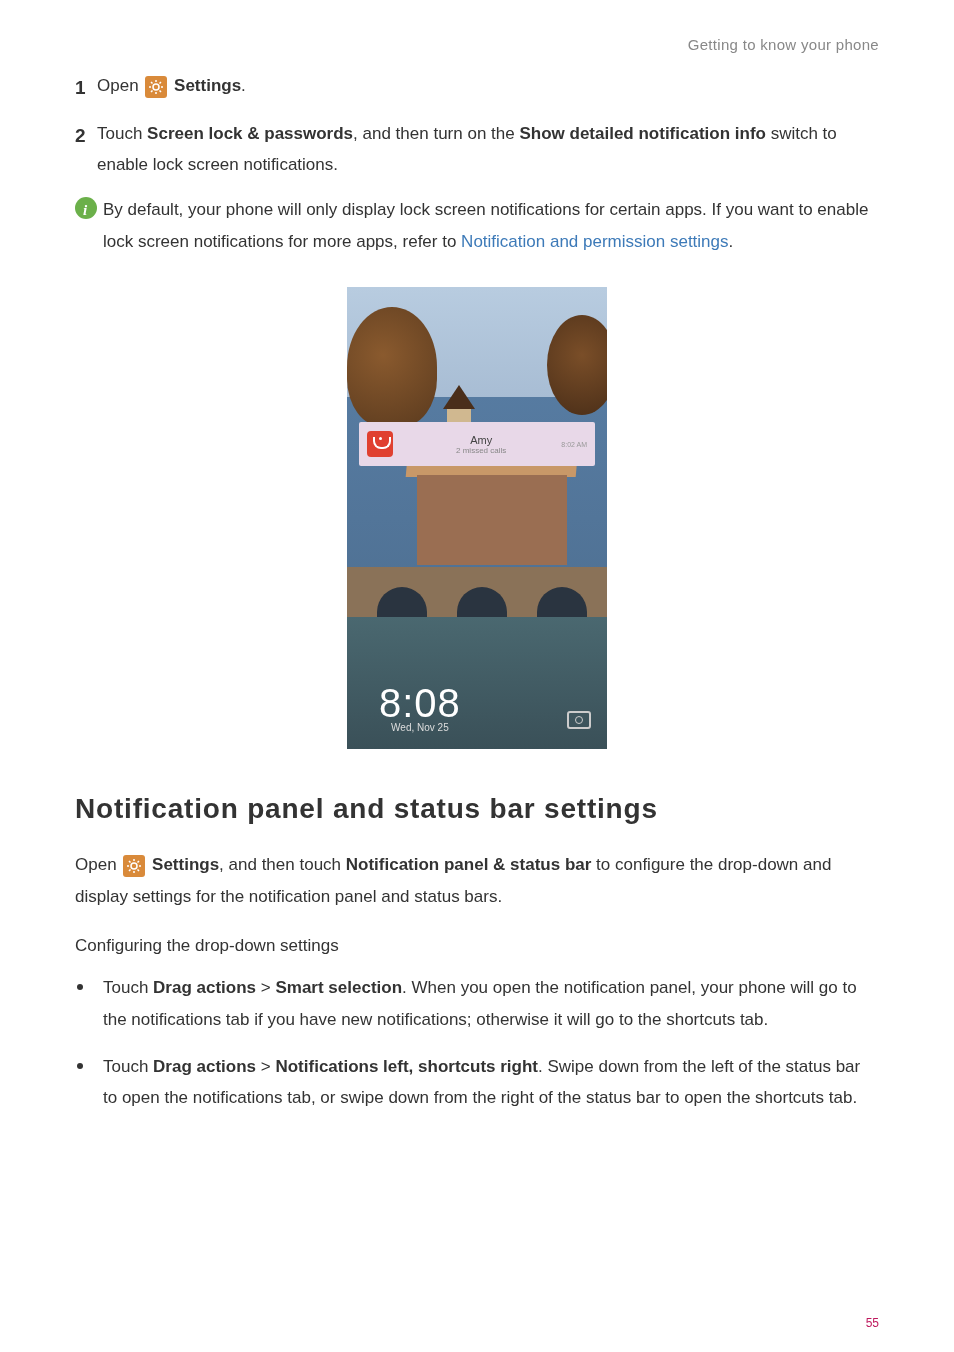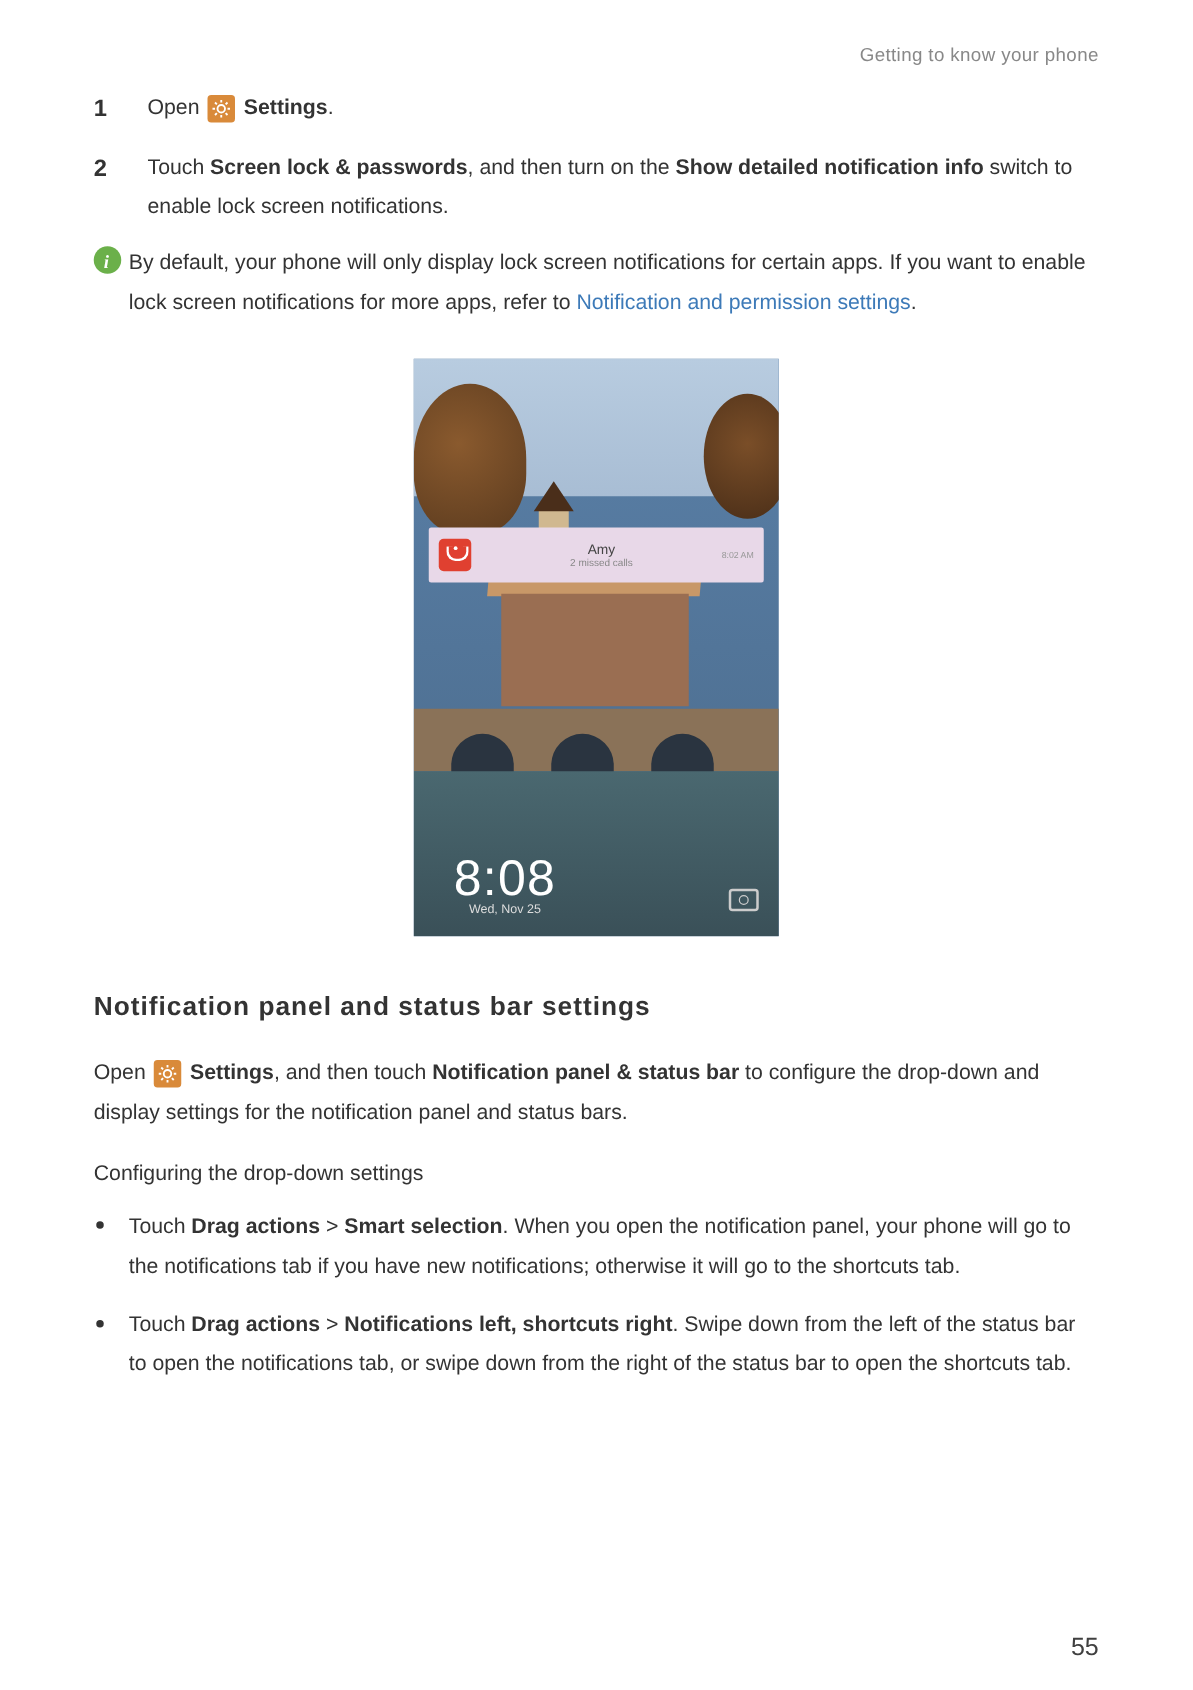--- a/index.html
+++ b/index.html
@@ -38,7 +38,6 @@
   }
   .step-body {
     flex: 1;
-    margin-left: 21px;
   }
   .gear-icon {
     display: inline-block;

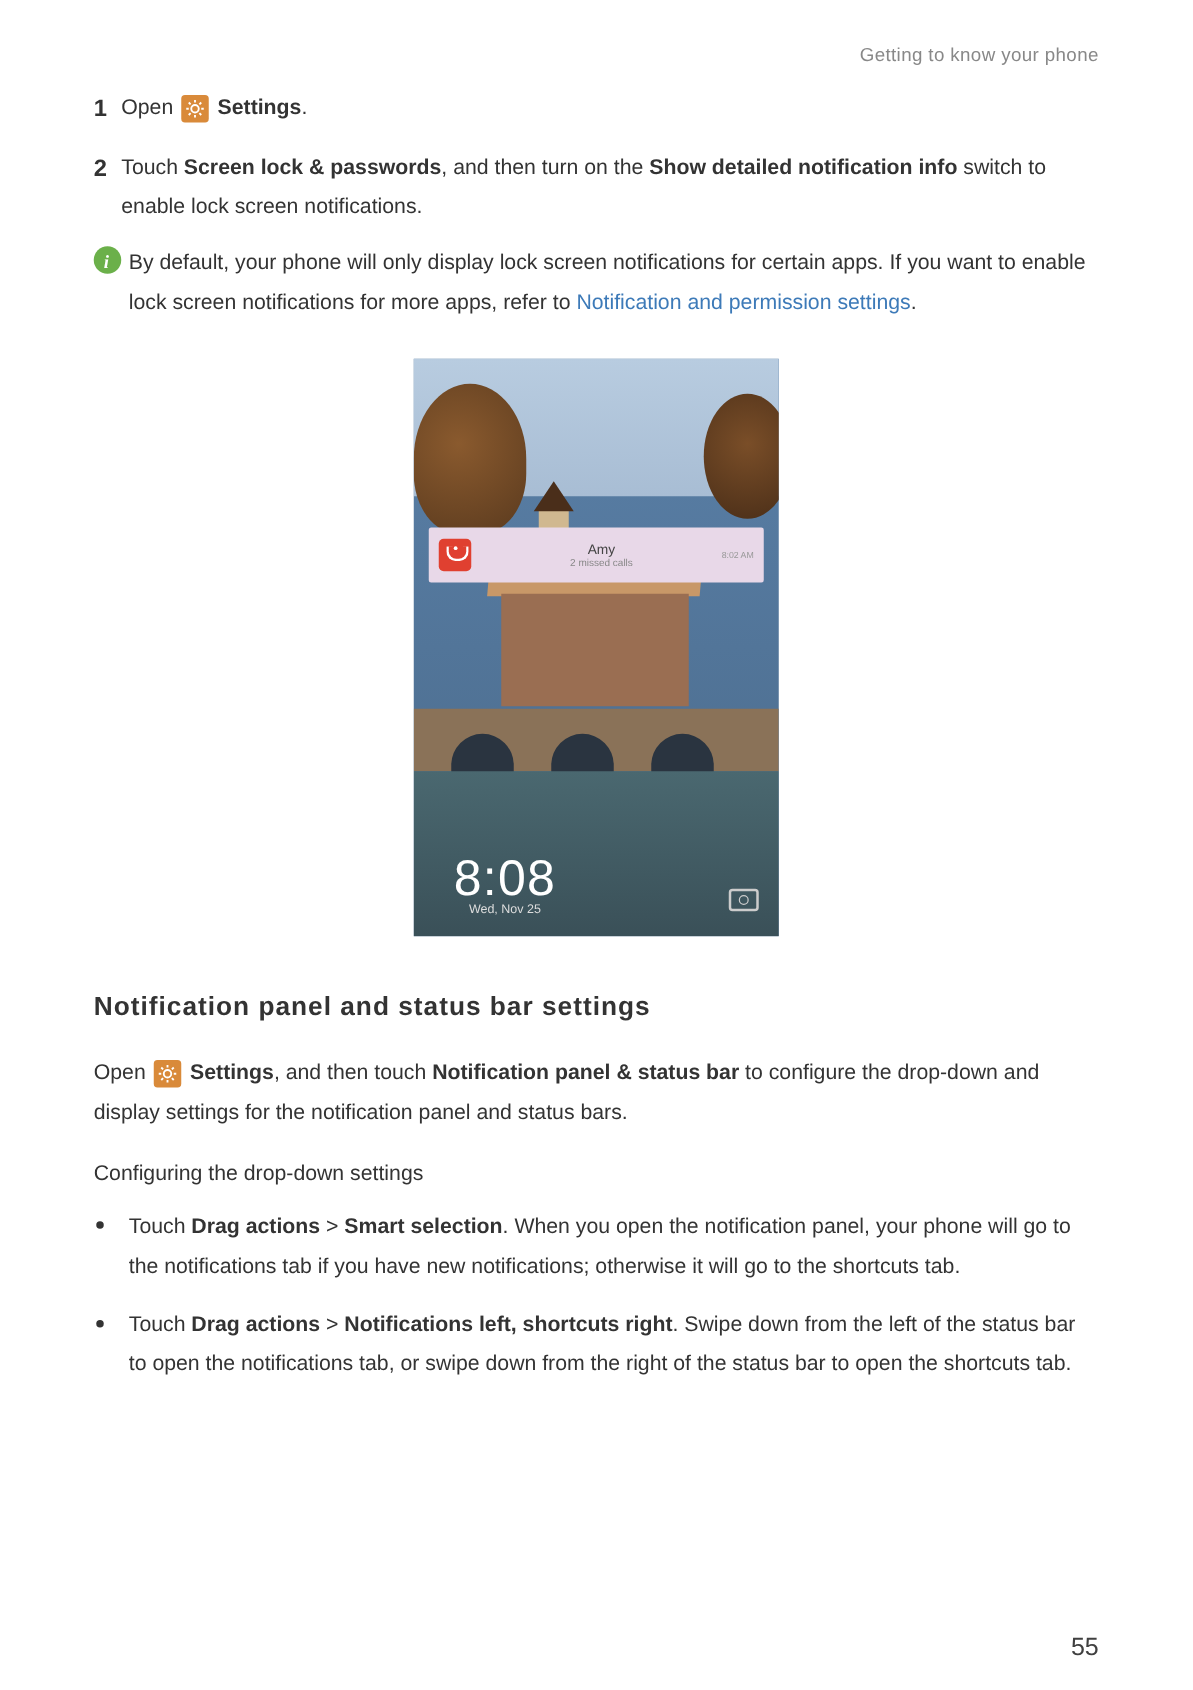--- a/index.html
+++ b/index.html
@@ -96,7 +96,7 @@
   }
   .phone-shot {
     display: inline-block;
-    width: 292px;
+    width: 260px;
     height: 462px;
     background: linear-gradient(to bottom, #5a80a8 0%, #4a6a8a 100%);
     position: relative;

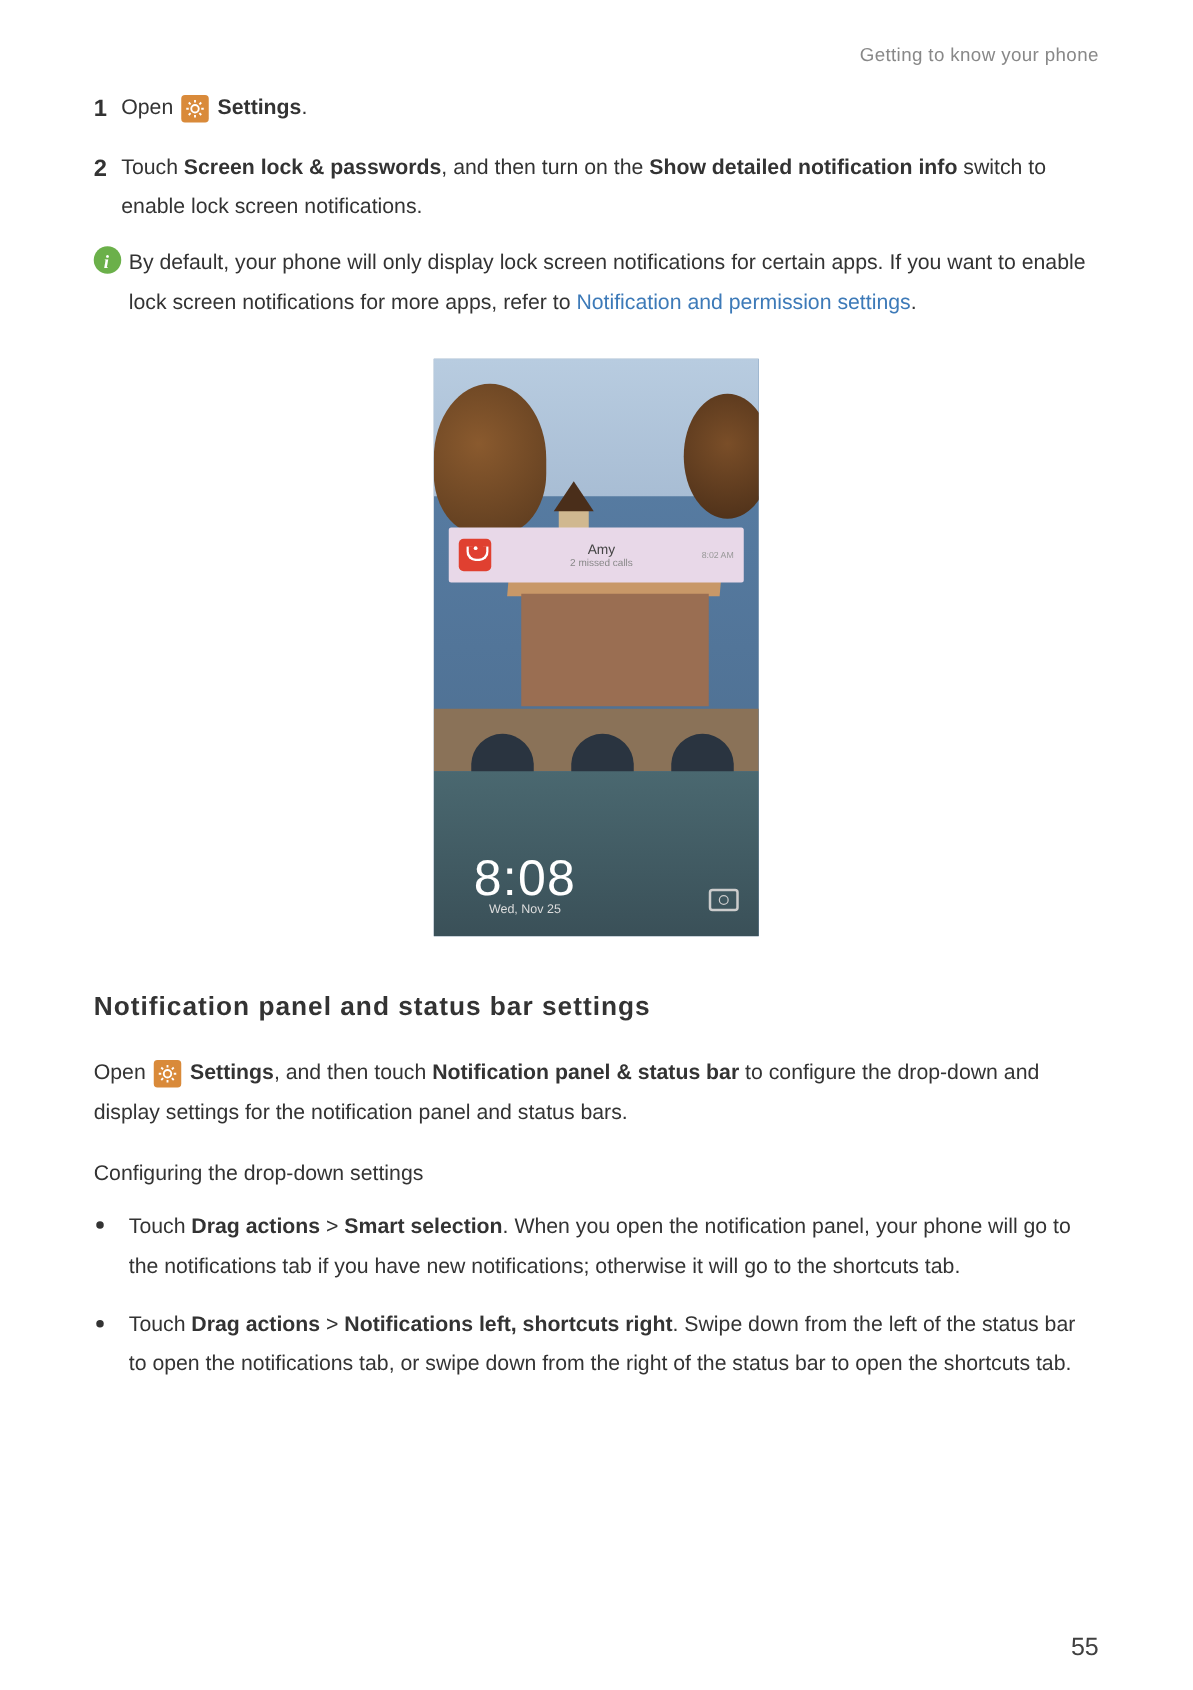--- a/index.html
+++ b/index.html
@@ -147,7 +147,7 @@
   .cam-icon::after{content:""; position:absolute; top:3px; left:6px; width:6px; height:6px; border:1px solid #ccc; border-radius:50%;}
   
   h2.section {
-    font-size: 21px;
+    font-size: 28px;
     font-weight: bold;
     letter-spacing: 0.8px;
     margin: 30px 0 24px 0;

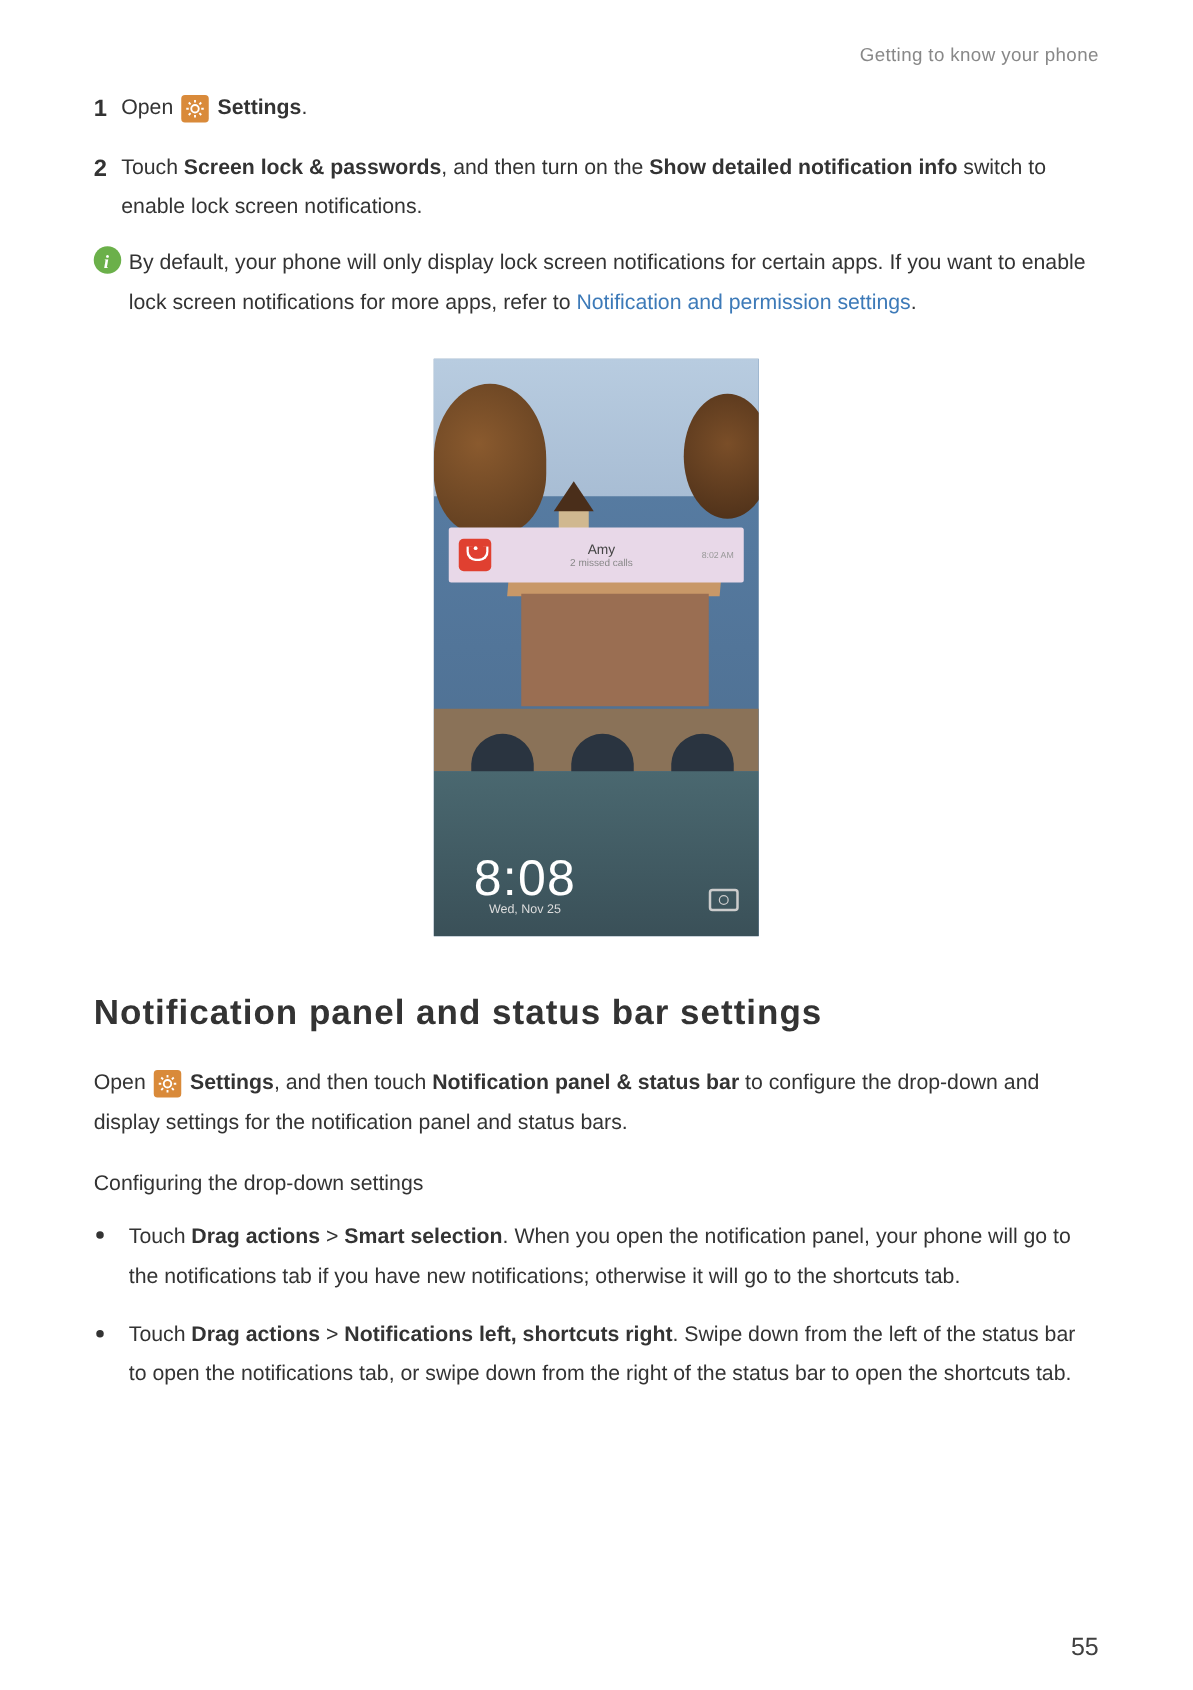--- a/index.html
+++ b/index.html
@@ -174,8 +174,8 @@
     position: absolute;
     bottom: 22px;
     right: 75px;
-    font-size: 20px;
-    color: #404040;
+    font-size: 12px;
+    color: #be185d;
   }
 </style>
 </head>

